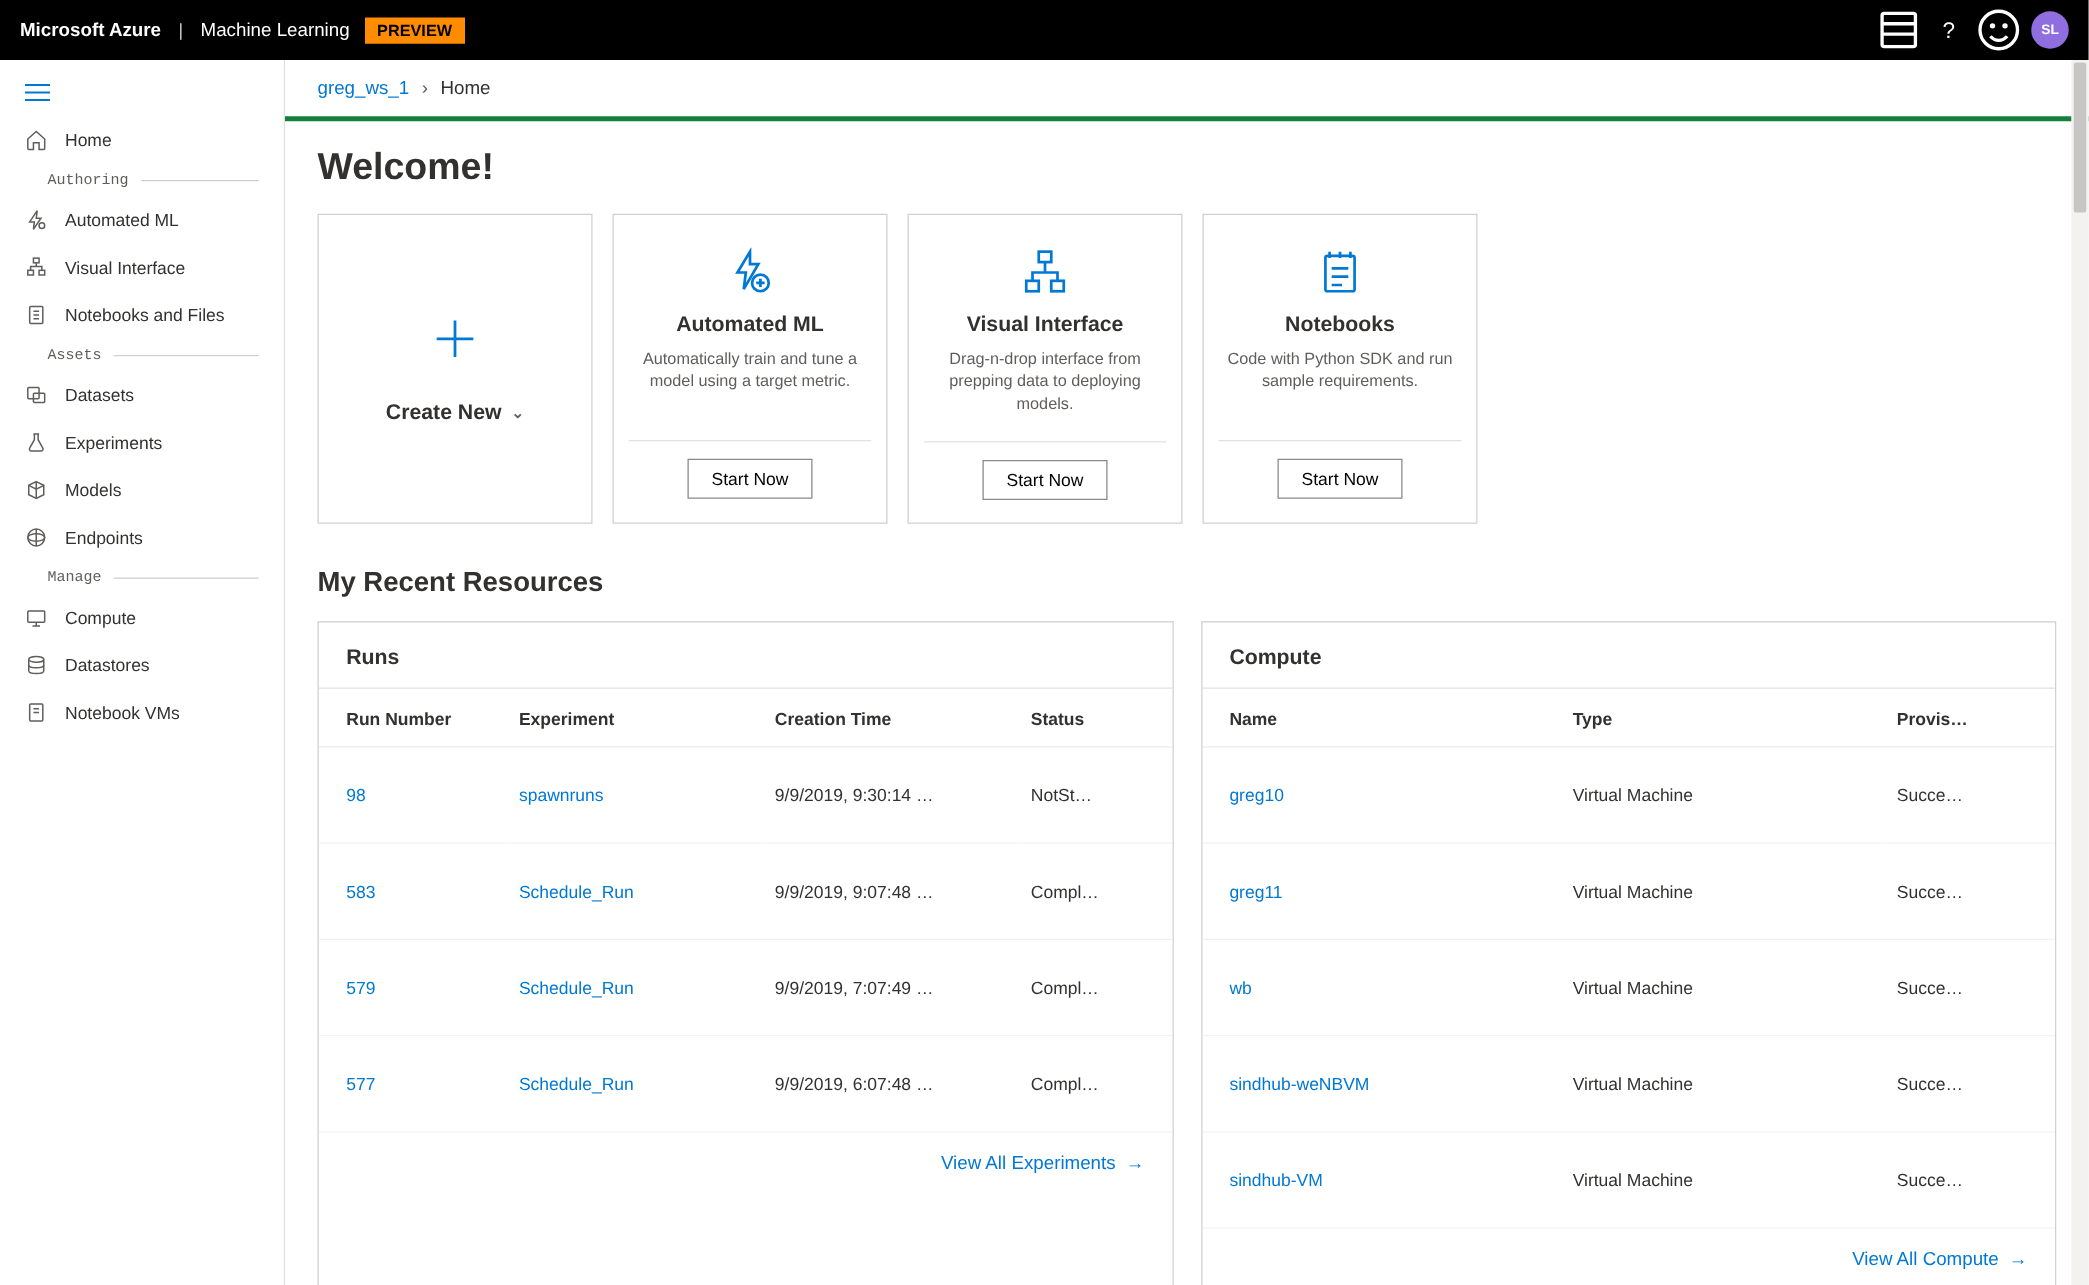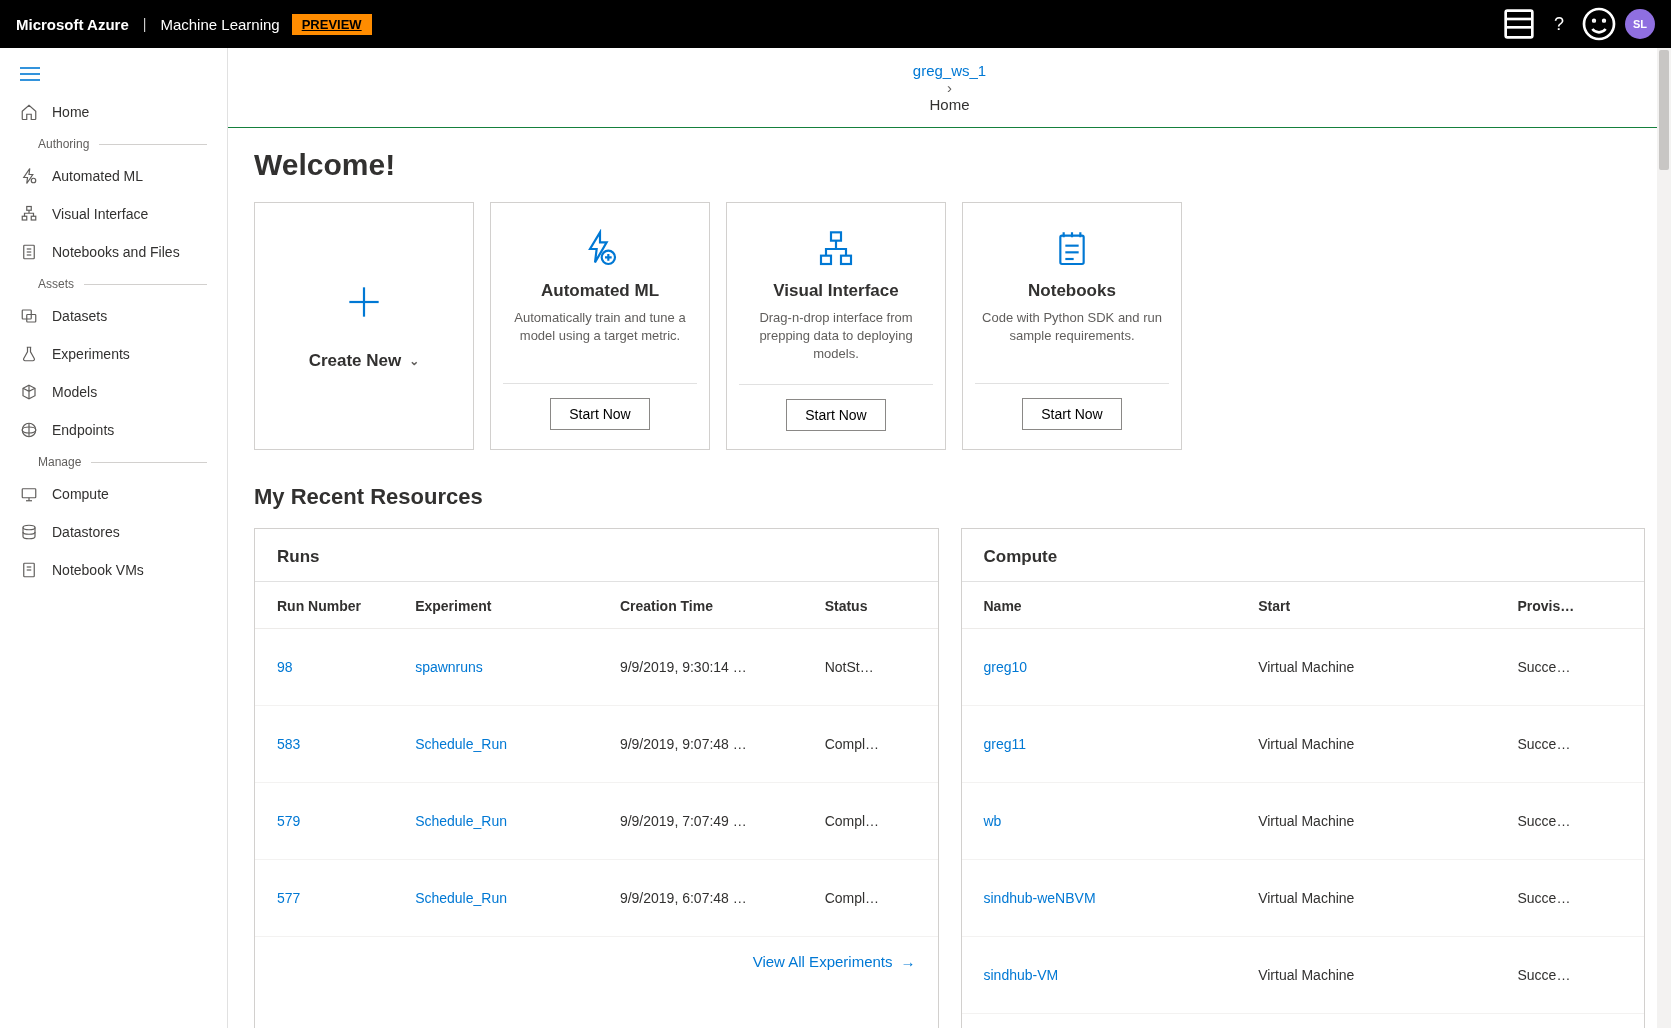--- a/index.html
+++ b/index.html
@@ -10,7 +10,7 @@
 .topbar .brand { font-size: 15px; font-weight: 600; }
 .topbar .divider-v { margin: 0 14px; color: rgba(255,255,255,0.8); }
 .topbar .service { font-size: 15px; }
-.topbar .preview { background: #ff8c00; color: #000; font-weight: 600; padding: 3px 10px; margin-left: 12px; font-size: 13px; text-decoration: underline; }
+.topbar .preview { background: #ff8c00; color: #000; font-weight: 600; padding: 3px 10px; margin-left: 12px; font-size: 13px; }
 .topbar .spacer { flex: 1; }
 .topbar .hbtn { width: 40px; height: 40px; display: flex; align-items: center; justify-content: center; cursor: pointer; font-size: 18px; }
 .topbar .avatar { width: 30px; height: 30px; border-radius: 50%; background: #8f6fe0; color: #fff; display: flex; align-items: center; justify-content: center; font-size: 11px; font-weight: 600; margin-left: 6px; }

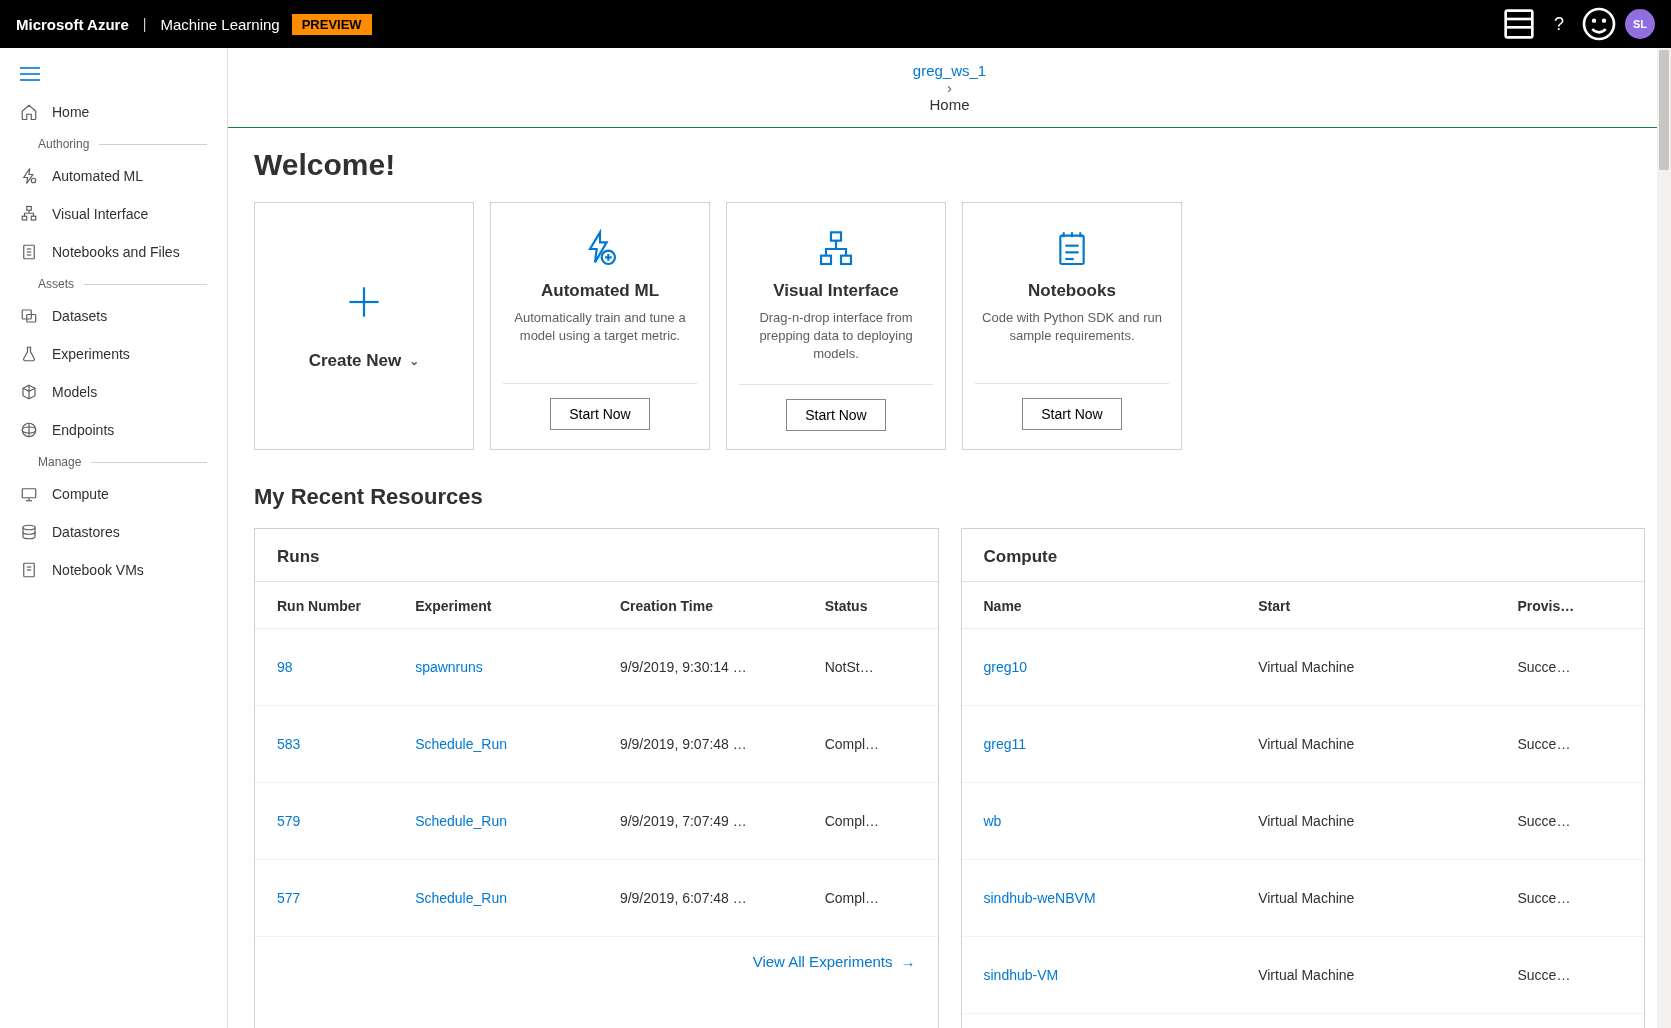--- a/index.html
+++ b/index.html
@@ -28,7 +28,7 @@
 
 
 .main { flex: 1; overflow-y: auto; position: relative; }
-.breadcrumb { display: flex; align-items: center; padding: 14px 26px; border-bottom: 1px solid #15803d; font-size: 15px; flex-direction: column; }
+.breadcrumb { display: flex; align-items: center; padding: 14px 26px; border-bottom: 4px solid #15803d; font-size: 15px; }
 .breadcrumb .link { color: #0078d4; cursor: pointer; }
 .breadcrumb .chev { margin: 0 10px; color: #605e5c; }
 .content { padding: 20px 26px 40px; }

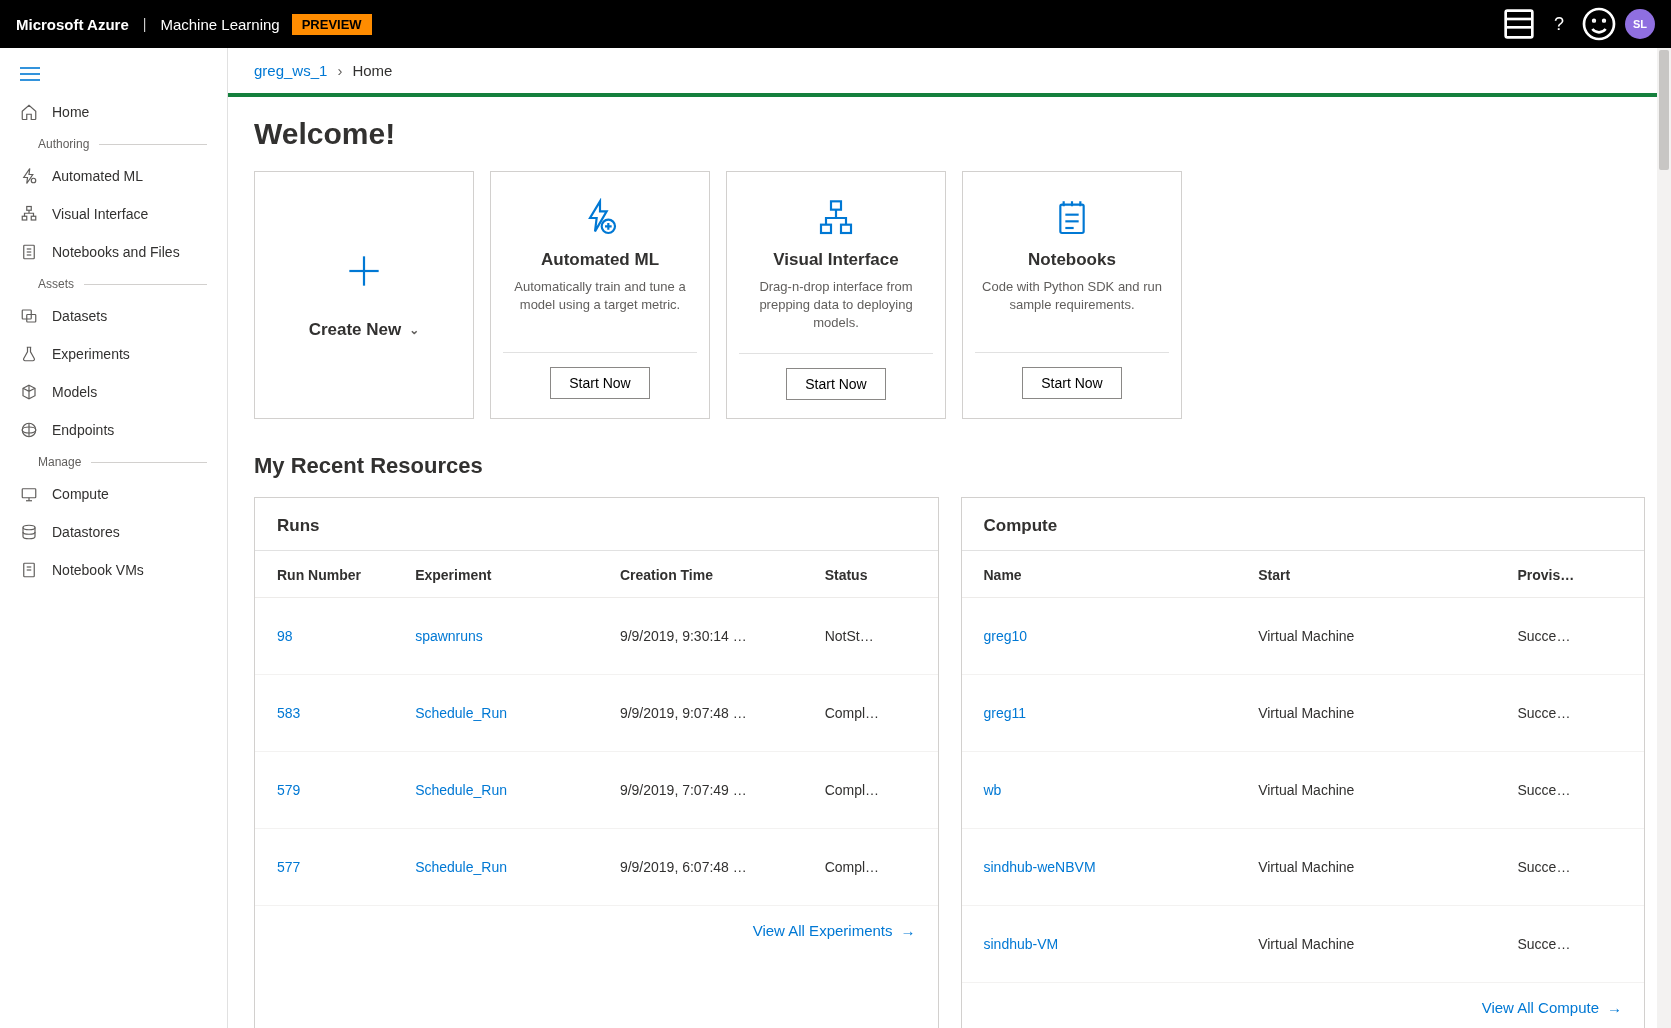--- a/index.html
+++ b/index.html
@@ -23,7 +23,7 @@
 .hamburger svg { width: 20px; height: 16px; }
 .nav-item { display: flex; align-items: center; padding: 10px 20px; cursor: pointer; color: #323130; }
 .nav-item .icon { width: 18px; height: 18px; margin-right: 14px; color: #605e5c; flex-shrink: 0; }
-.nav-section { display: flex; align-items: center; padding: 6px 20px 6px 38px; font-size: 12px; color: #605e5c; }
+.nav-section { display: flex; align-items: center; padding: 6px 20px 6px 38px; font-size: 12px; color: #605e5c; font-family: Liberation Mono, monospace; }
 .nav-section .line { flex: 1; height: 1px; background: #d2d0ce; margin-left: 10px; }
 
 

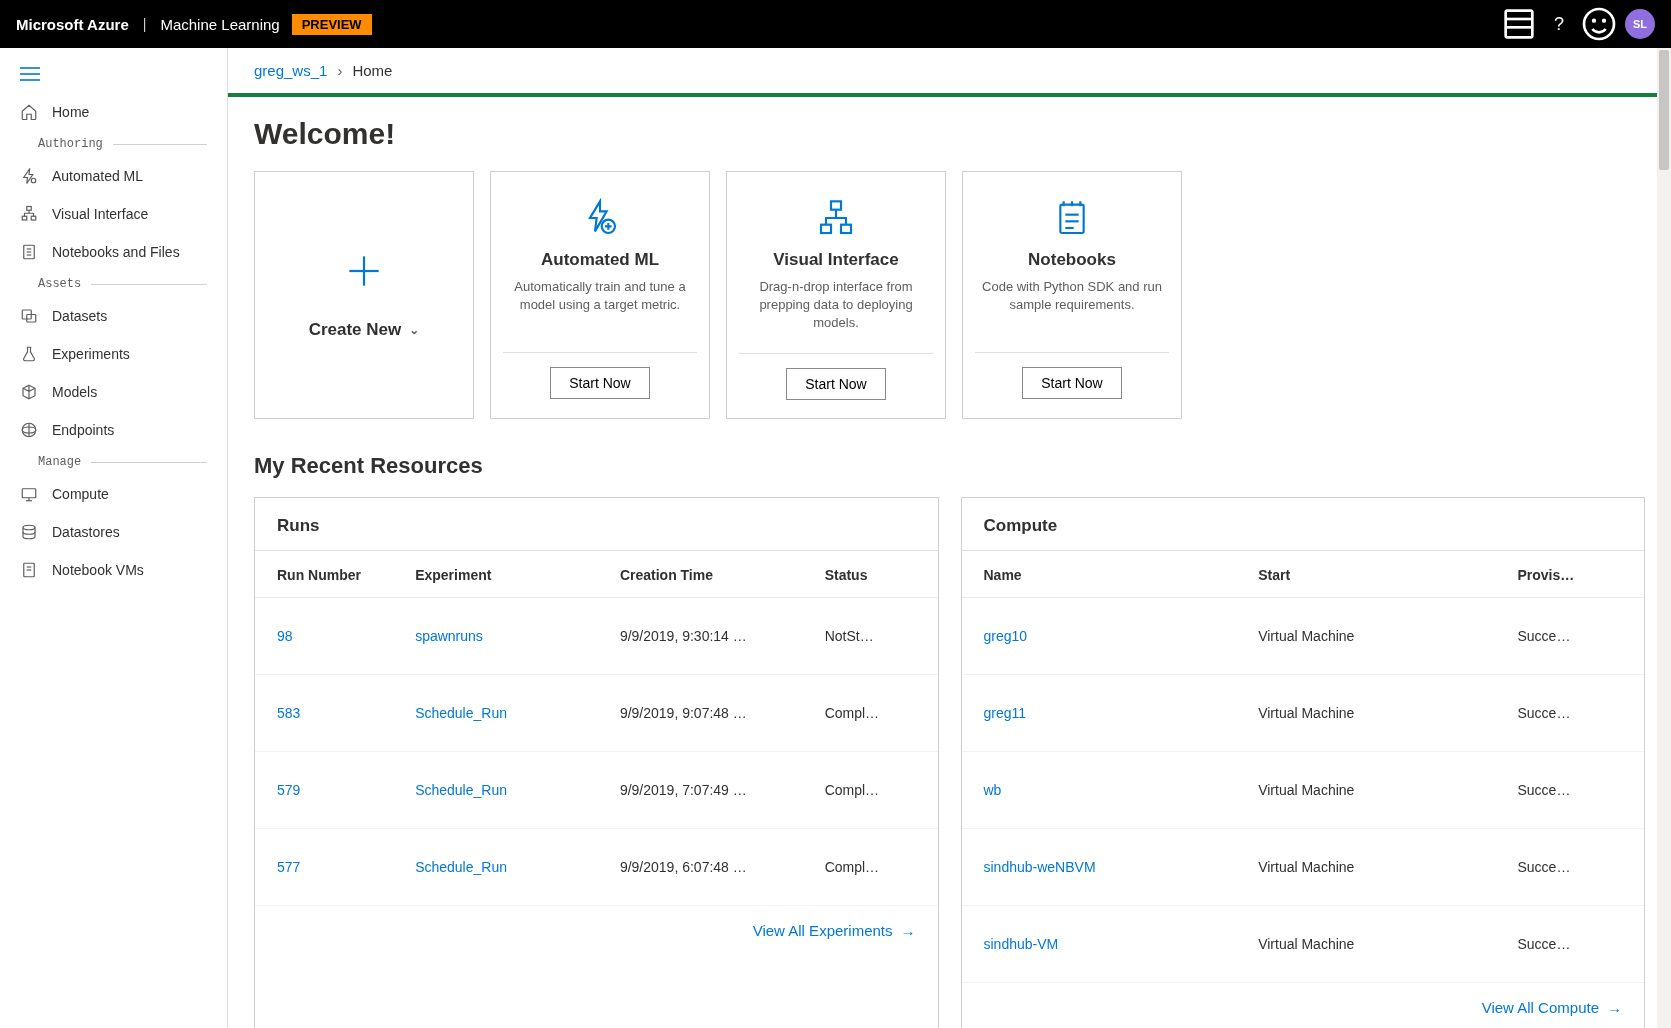--- a/index.html
+++ b/index.html
@@ -344,7 +344,7 @@
             <thead>
                 <tr>
               <th>Name</th>
-              <th>Start</th>
+              <th>Type</th>
               <th>Provis…</th>
             </tr>
               </thead>

